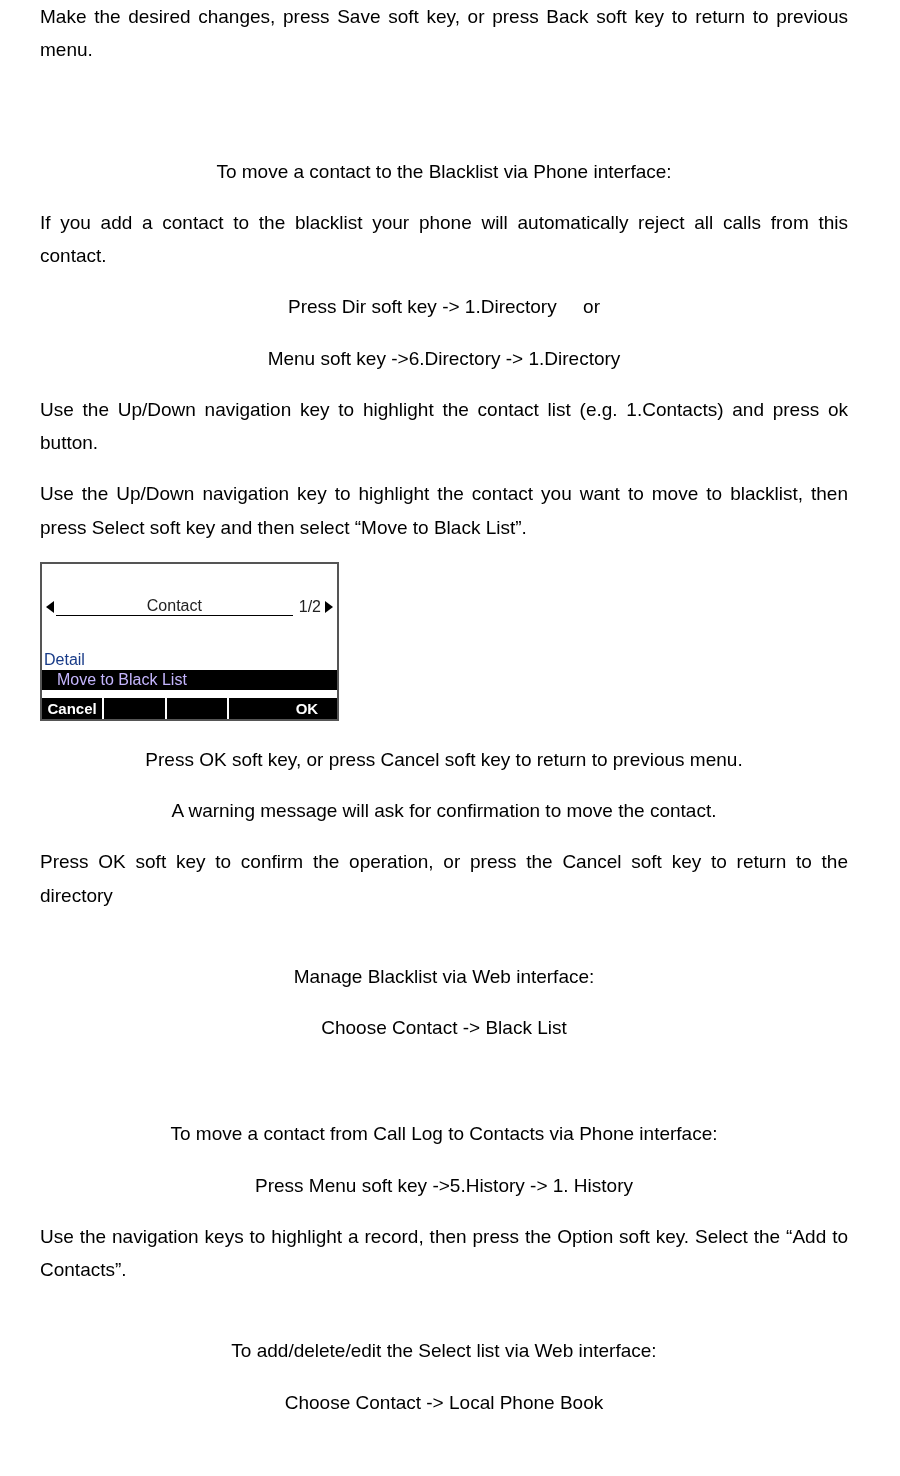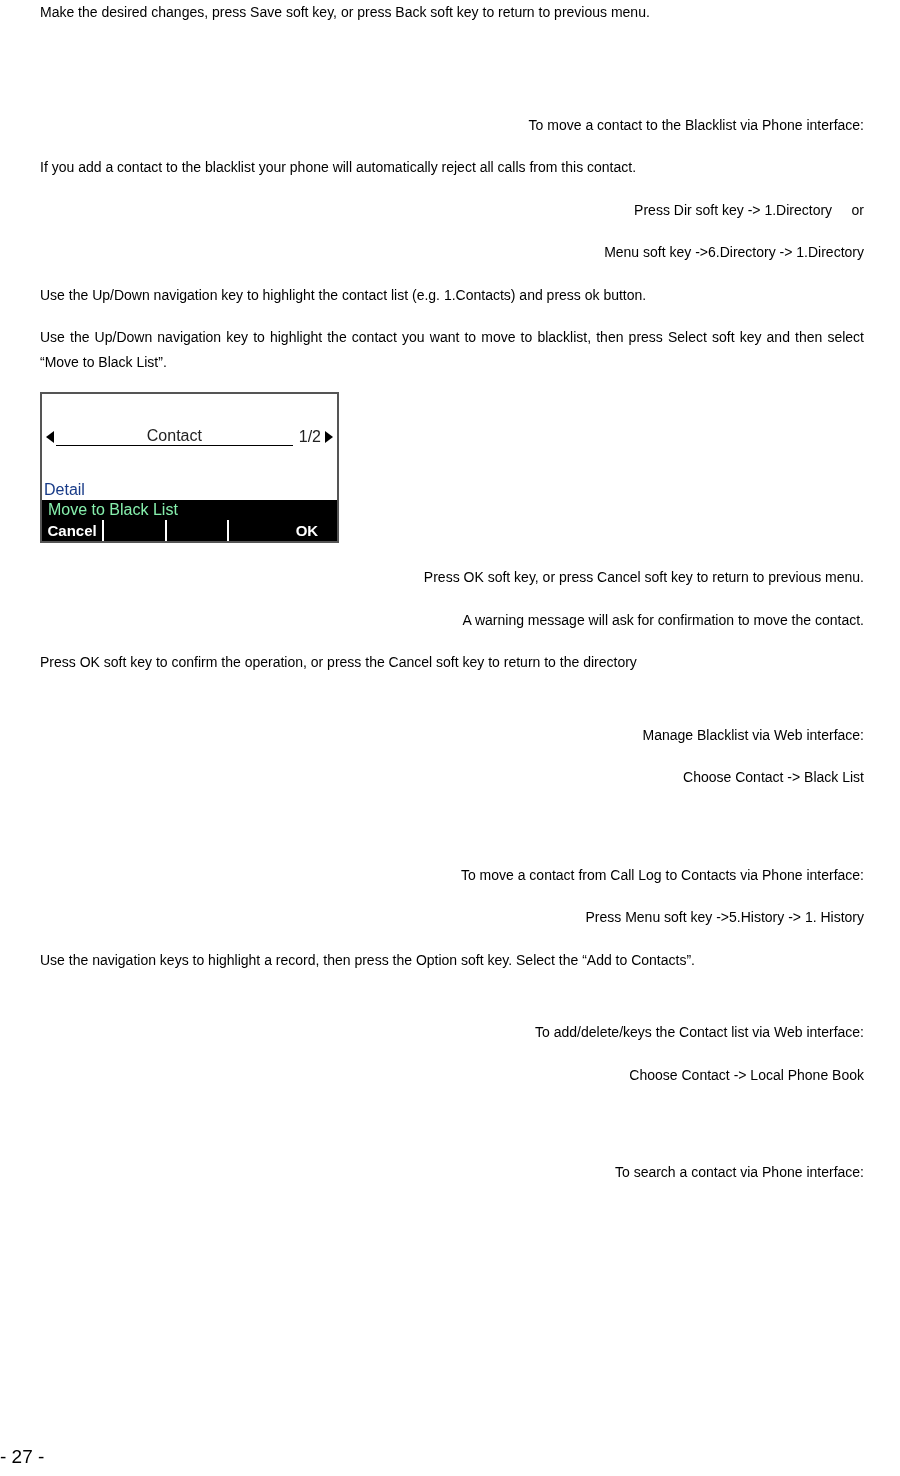--- a/index.html
+++ b/index.html
@@ -17,9 +17,9 @@
     position: relative;
   }
   p {
-    font-size: 14px;
+    font-size: 19px;
     line-height: 1.75;
-    margin: 0 0 18px 0;
+    margin: 0 16px 18px 0;
     text-align: justify;
     text-justify: inter-word;
   }

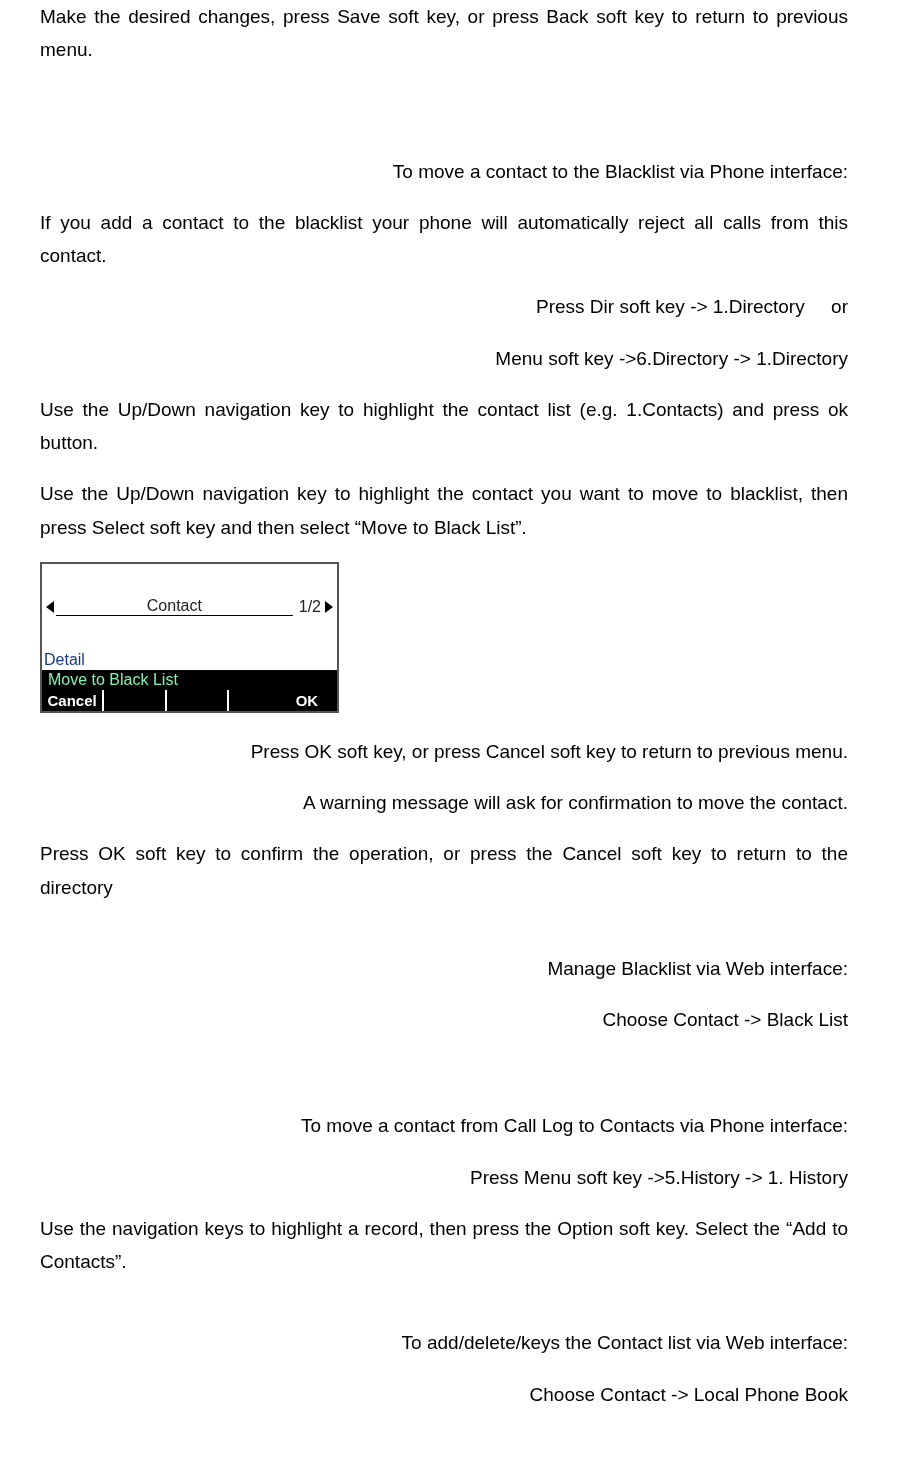--- a/index.html
+++ b/index.html
@@ -24,7 +24,7 @@
     text-justify: inter-word;
   }
   .tight {
-    text-align: right;
+    text-align: center;
   }
   .spacer-large { height: 70px; }
   .spacer-med { height: 55px; }

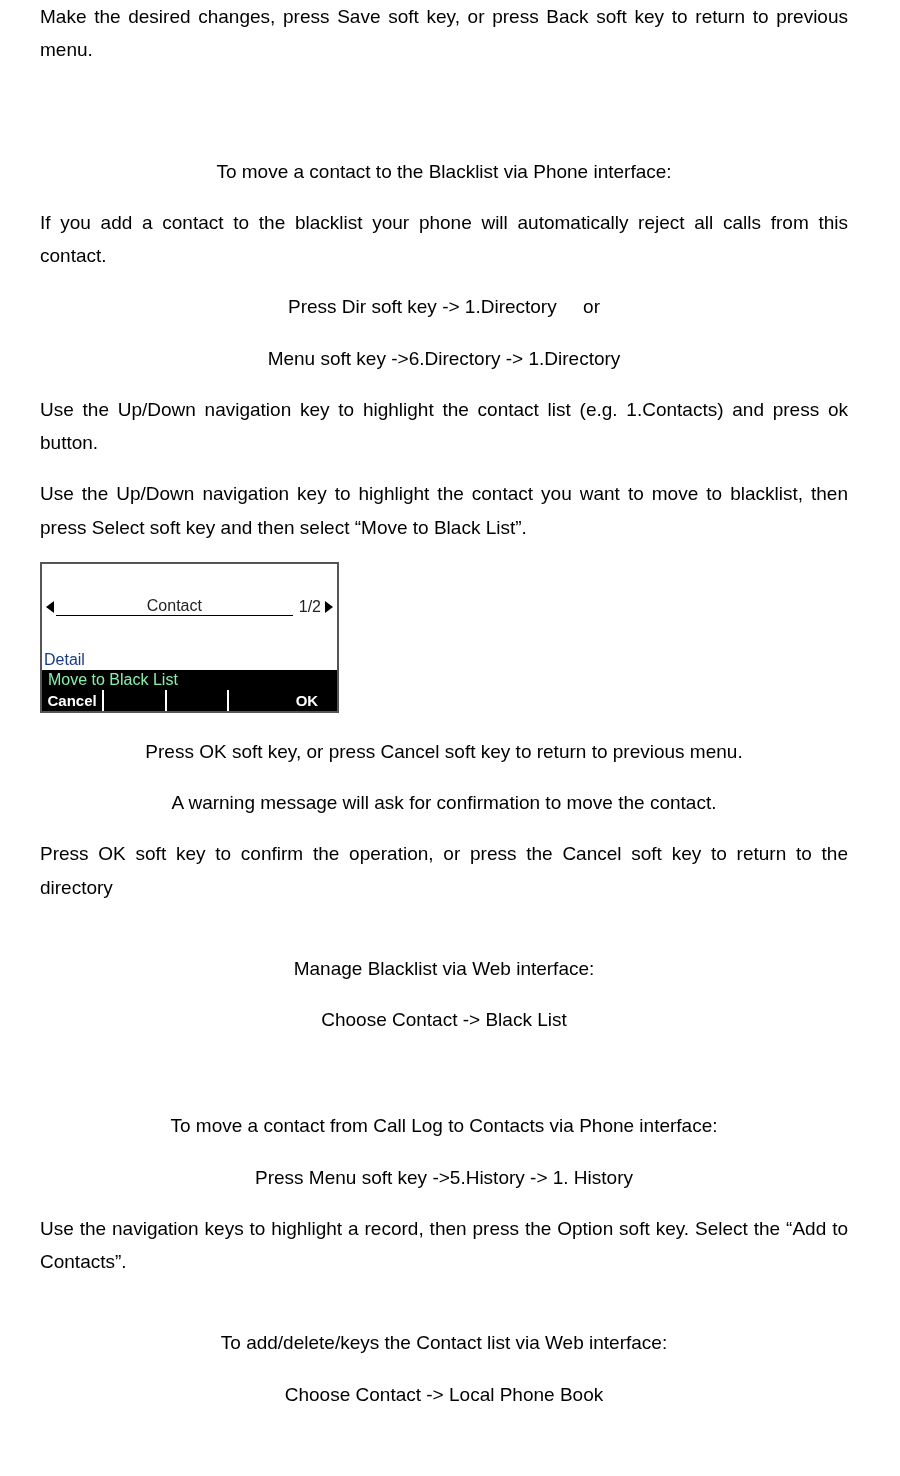--- a/index.html
+++ b/index.html
@@ -75,8 +75,8 @@
   }
   .lcd-row-sel {
     background: #000;
-    color: #86efac;
-    padding: 1px 6px;
+    color: #c4b5fd;
+    padding: 1px 15px;
   }
   .lcd-soft {
     display: flex;

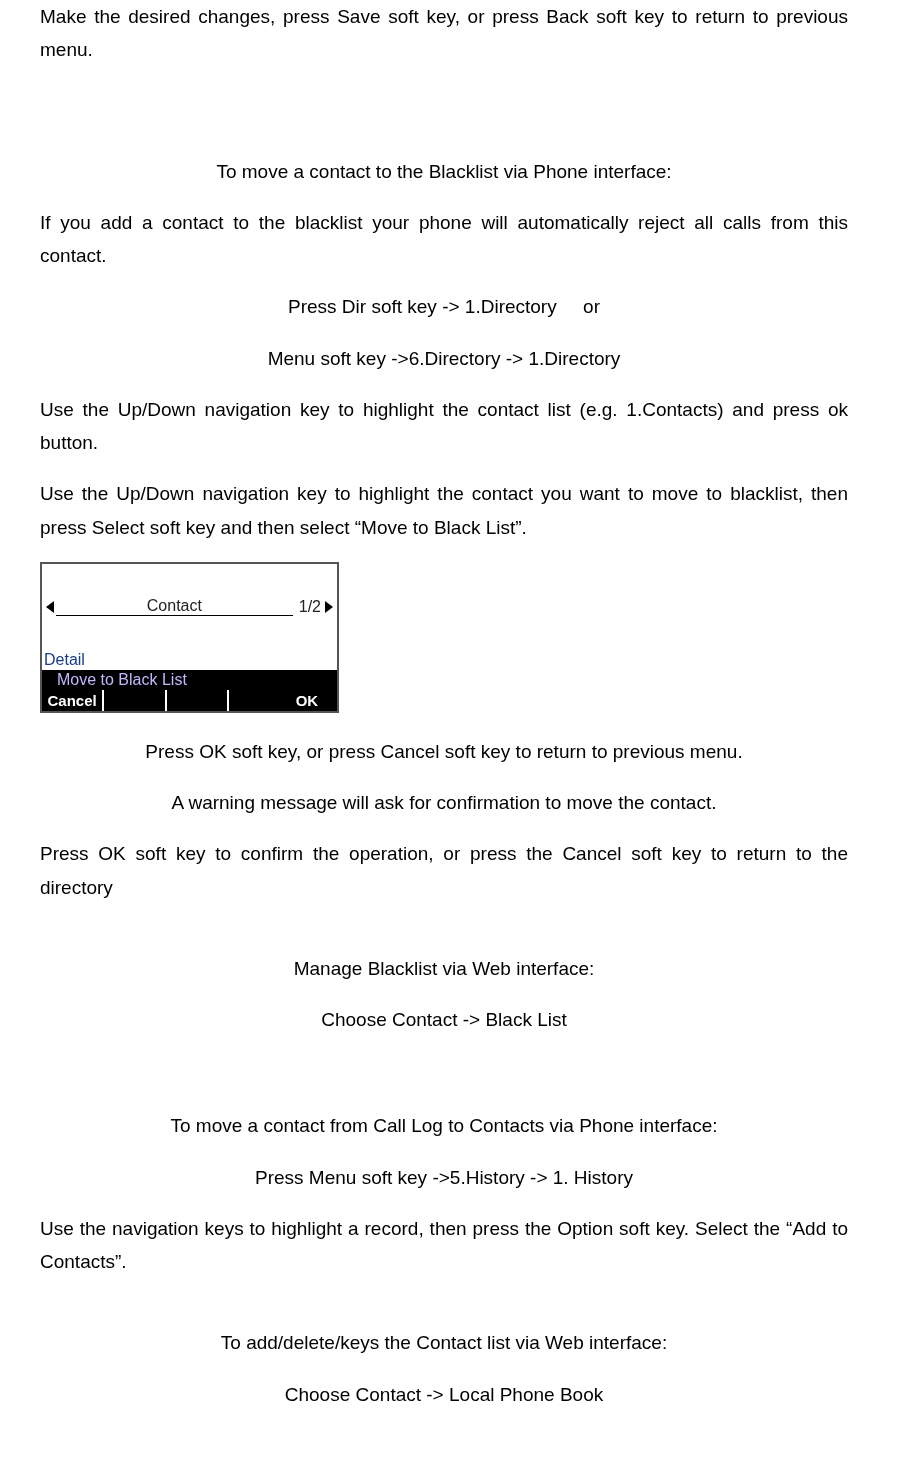--- a/index.html
+++ b/index.html
@@ -84,6 +84,7 @@
     color: #fff;
     font-weight: bold;
     font-size: 15px;
+    margin-top: 8px;
   }
   .lcd-soft div {
     flex: 1;

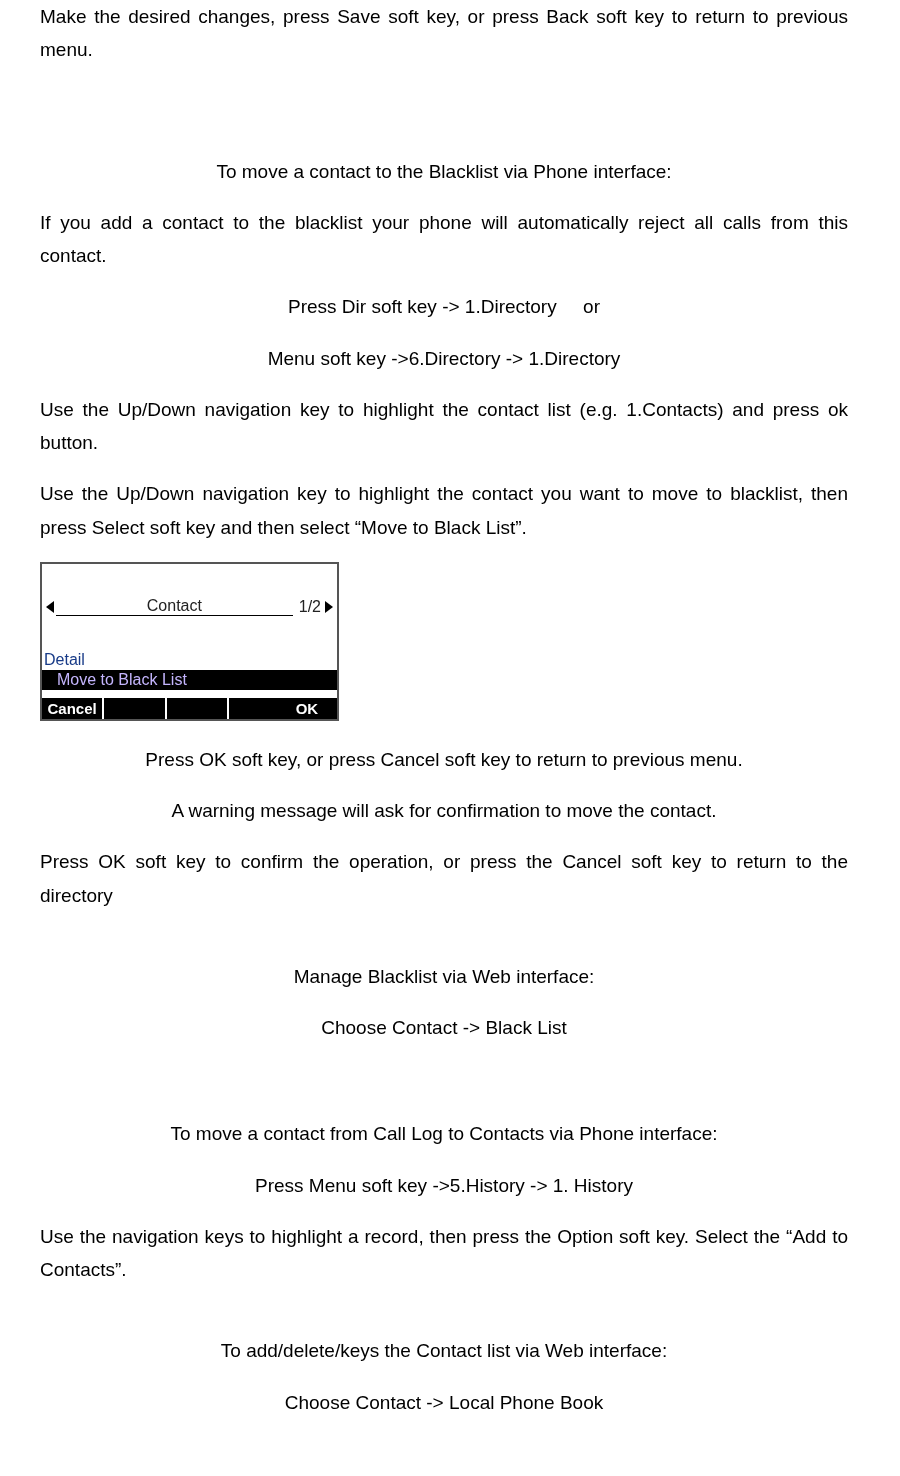--- a/index.html
+++ b/index.html
@@ -164,7 +164,7 @@
 
   <div class="spacer-small"></div>
 
-  <p class="tight">To add/delete/keys the Contact list via Web interface:</p>
+  <p class="tight">To add/delete/edit the Select list via Web interface:</p>
 
   <p class="tight">Choose Contact -&gt; Local Phone Book</p>
 

